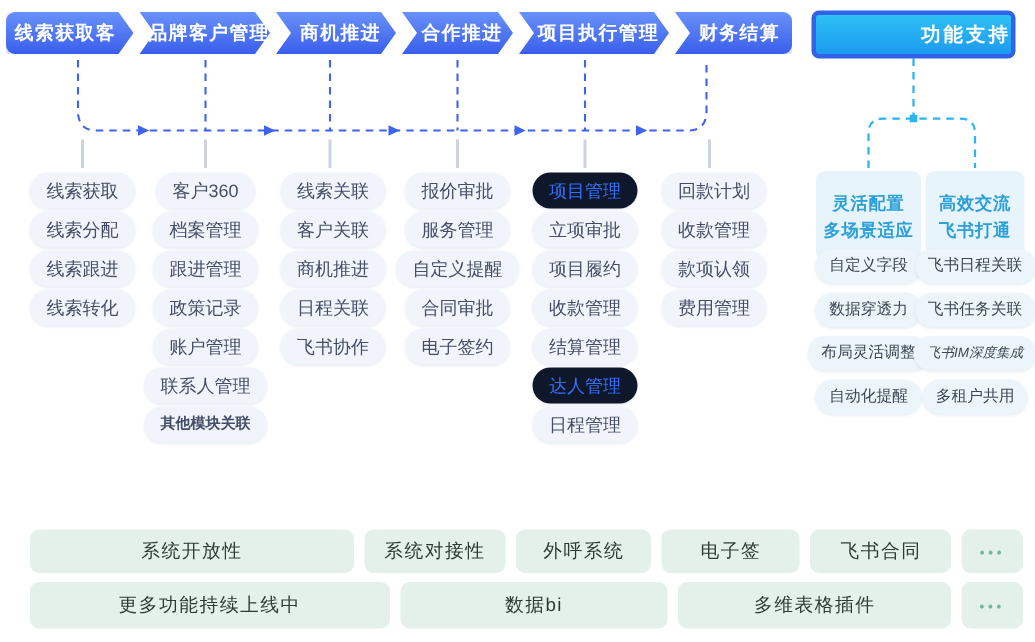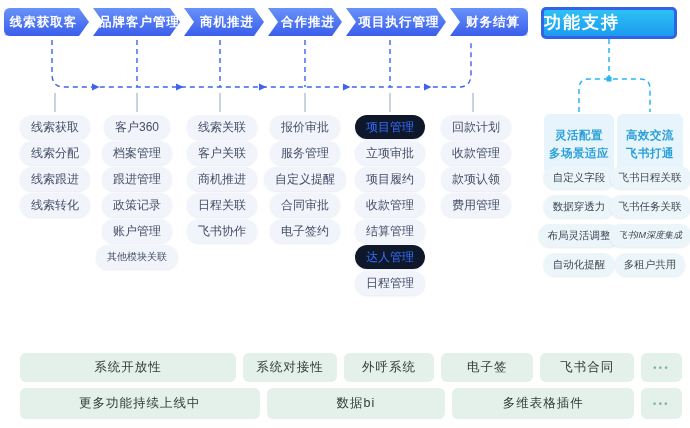--- a/index.html
+++ b/index.html
@@ -23,7 +23,7 @@
 
   .support-btn{
     position:absolute;left:541px;top:7px;width:130px;height:26px;line-height:26px;
-    text-align:left;color:#fff;font-weight:700;font-size:17px;letter-spacing:2px;
+    text-align:right;color:#fff;font-weight:700;font-size:13px;letter-spacing:2px;
     background:linear-gradient(180deg,#2dc1f4 0%,#1d9af0 100%);
     border:3px solid #3162e7;border-radius:5px;
   }

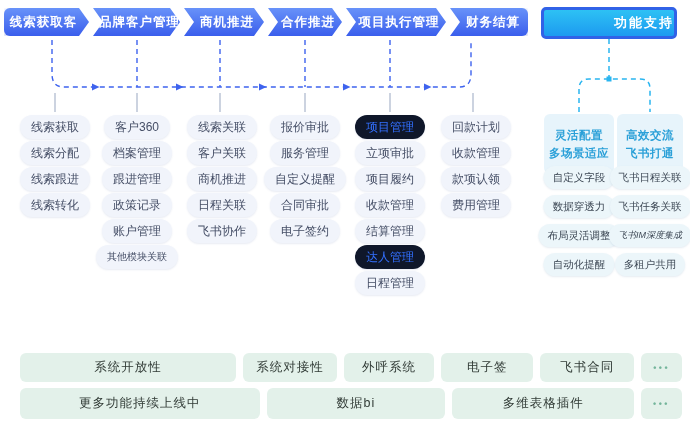--- a/index.html
+++ b/index.html
@@ -121,6 +121,7 @@
     <div class="pill">跟进管理</div>
     <div class="pill">政策记录</div>
     <div class="pill">账户管理</div>
+    <div class="pill">联系人管理</div>
     <div class="pill sm">其他模块关联</div>
   </div>
 

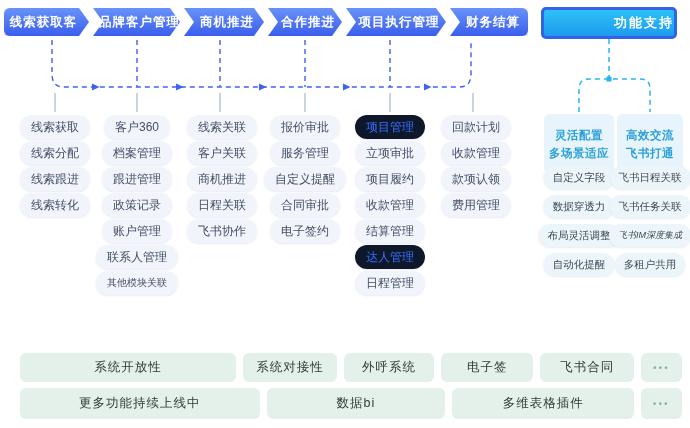--- a/index.html
+++ b/index.html
@@ -36,7 +36,7 @@
     box-shadow:0 1px 2px rgba(90,110,170,.14);
   }
   .pill.hl{color:#3370ff;background:#0f172a;}
-  .pill.sm{font-size:10px;}
+  .pill.sm{font-size:10px;font-weight:bold;}
 
   
   .sup-header{

